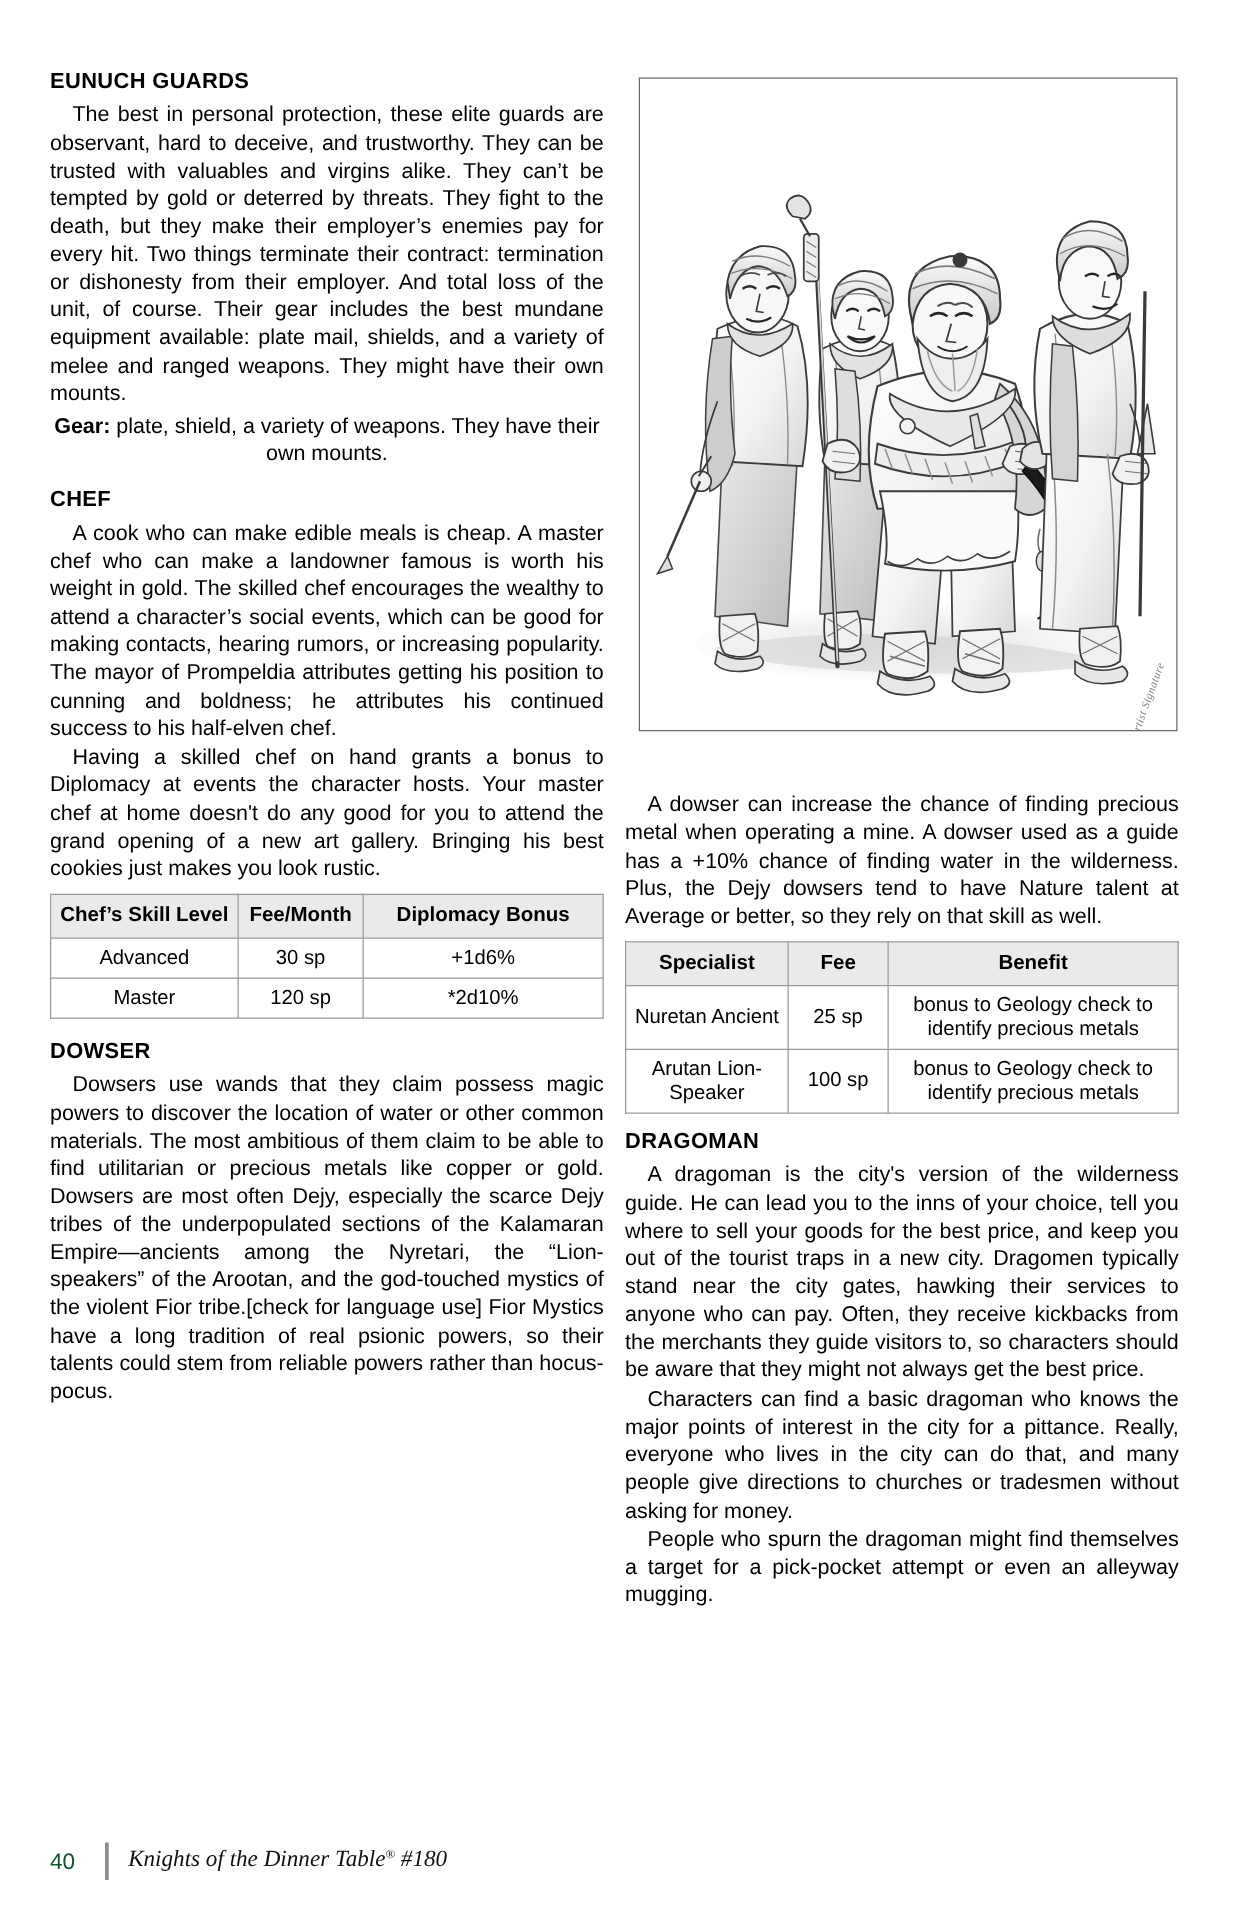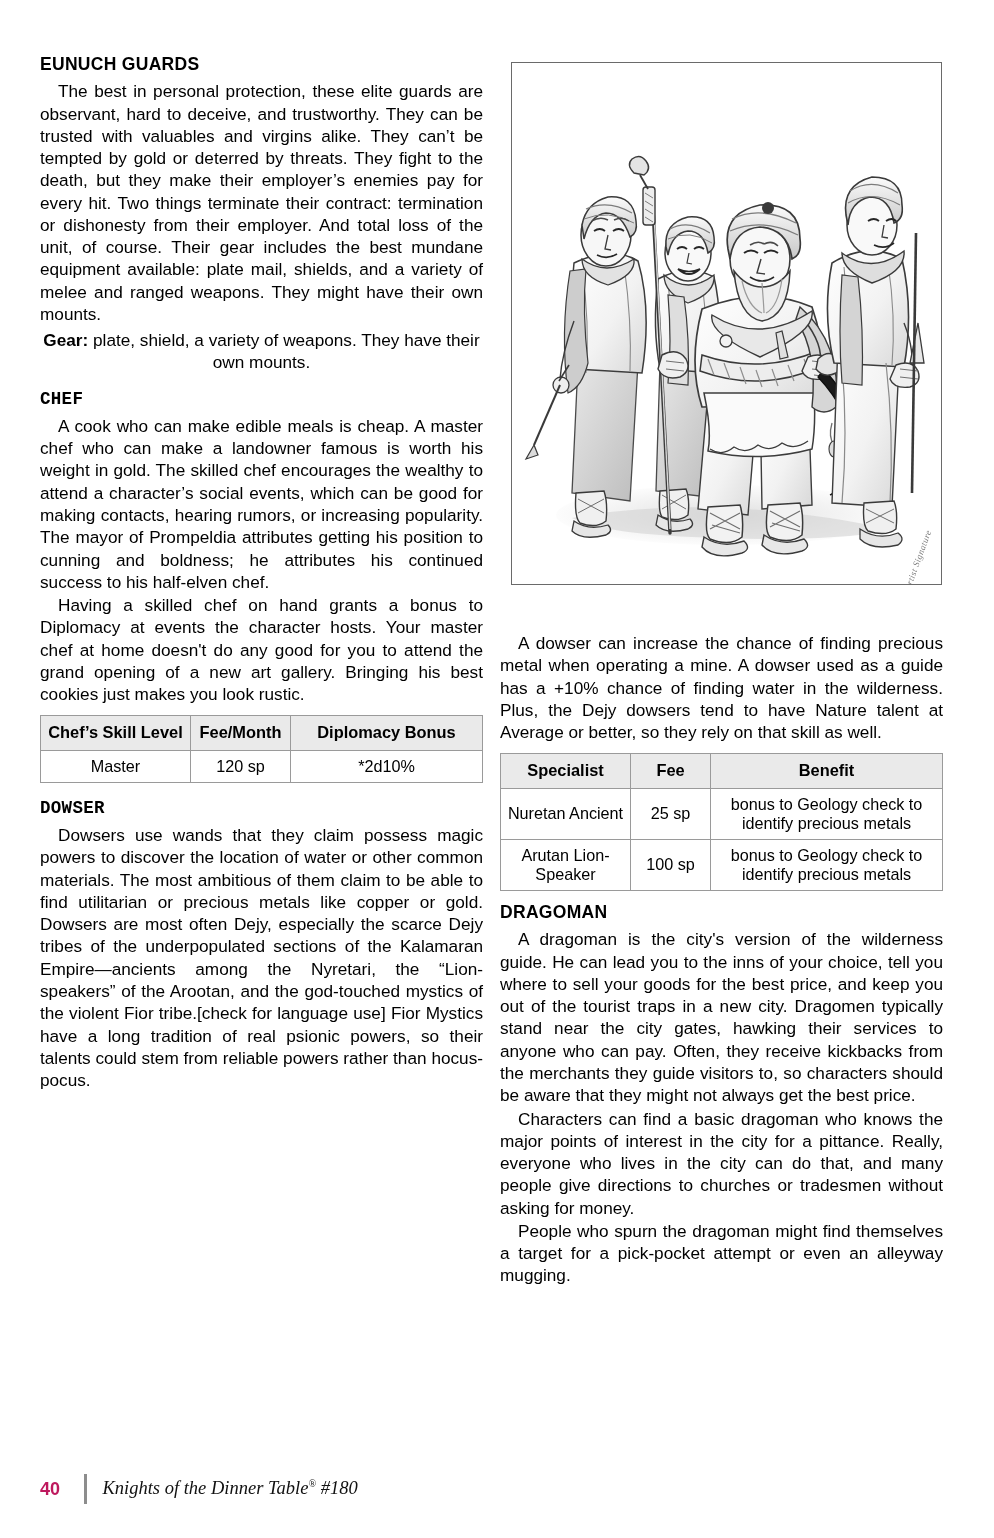--- a/index.html
+++ b/index.html
@@ -40,7 +40,7 @@
     margin: 0 0 6px 0;
     line-height: 1.1;
   }
-  .sec-head.spaced { margin-top: 16px; font-family: Liberation Mono, monospace; }
+  .sec-head.spaced { margin-top: 16px; }
 
   
   p.body {

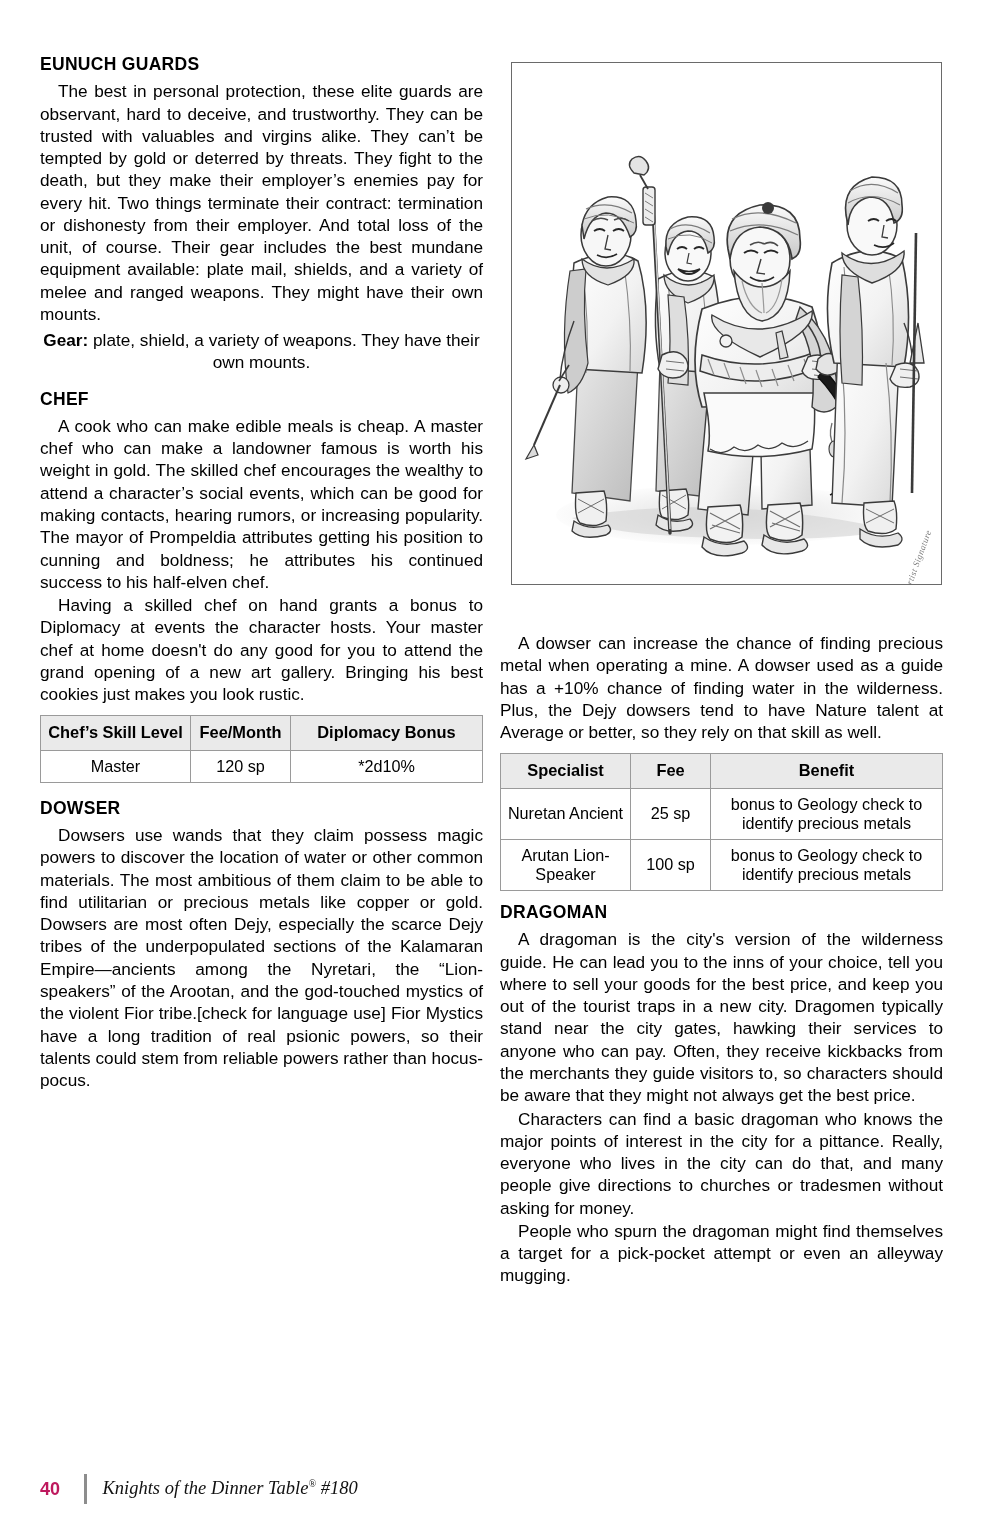--- a/index.html
+++ b/index.html
@@ -193,6 +193,11 @@
           </tr>
         </thead>
         <tbody>
+          <tr>
+            <td>Advanced</td>
+            <td>30 sp</td>
+            <td>+1d6%</td>
+          </tr>
           <tr>
             <td>Master</td>
             <td>120 sp</td>

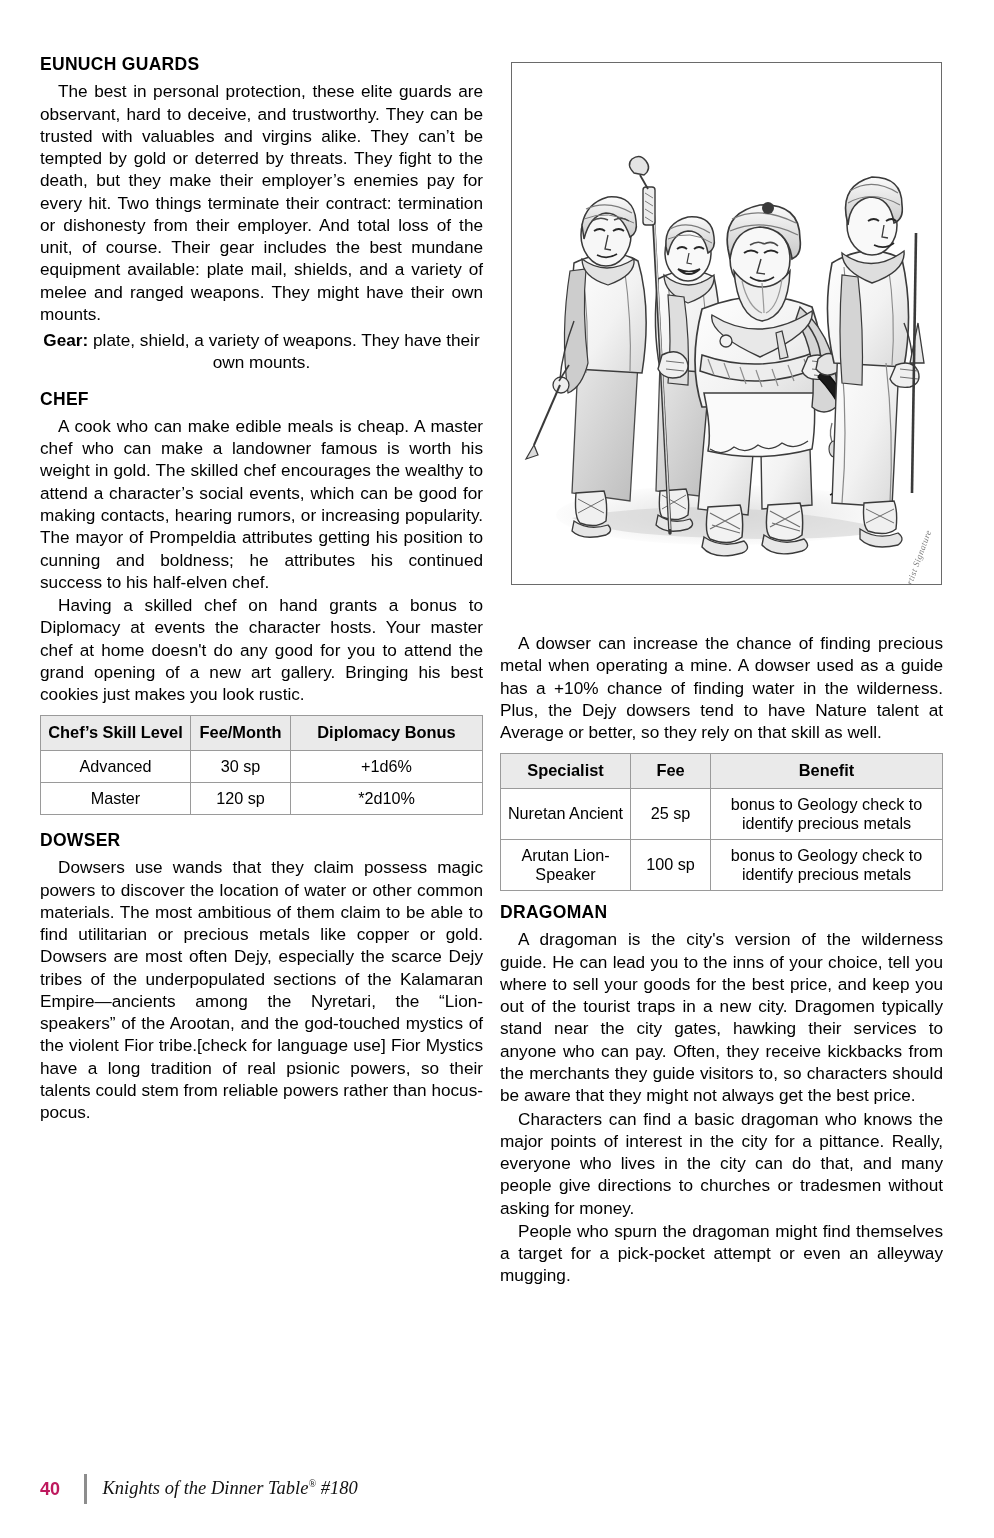--- a/index.html
+++ b/index.html
@@ -136,8 +136,8 @@
   }
   .footer .pgnum {
     font-size: 18px;
-    font-weight: bold;
-    color: #be185d;
+    font-weight: normal;
+    color: #14532d;
     width: 44px;
   }
   .footer .rule {

